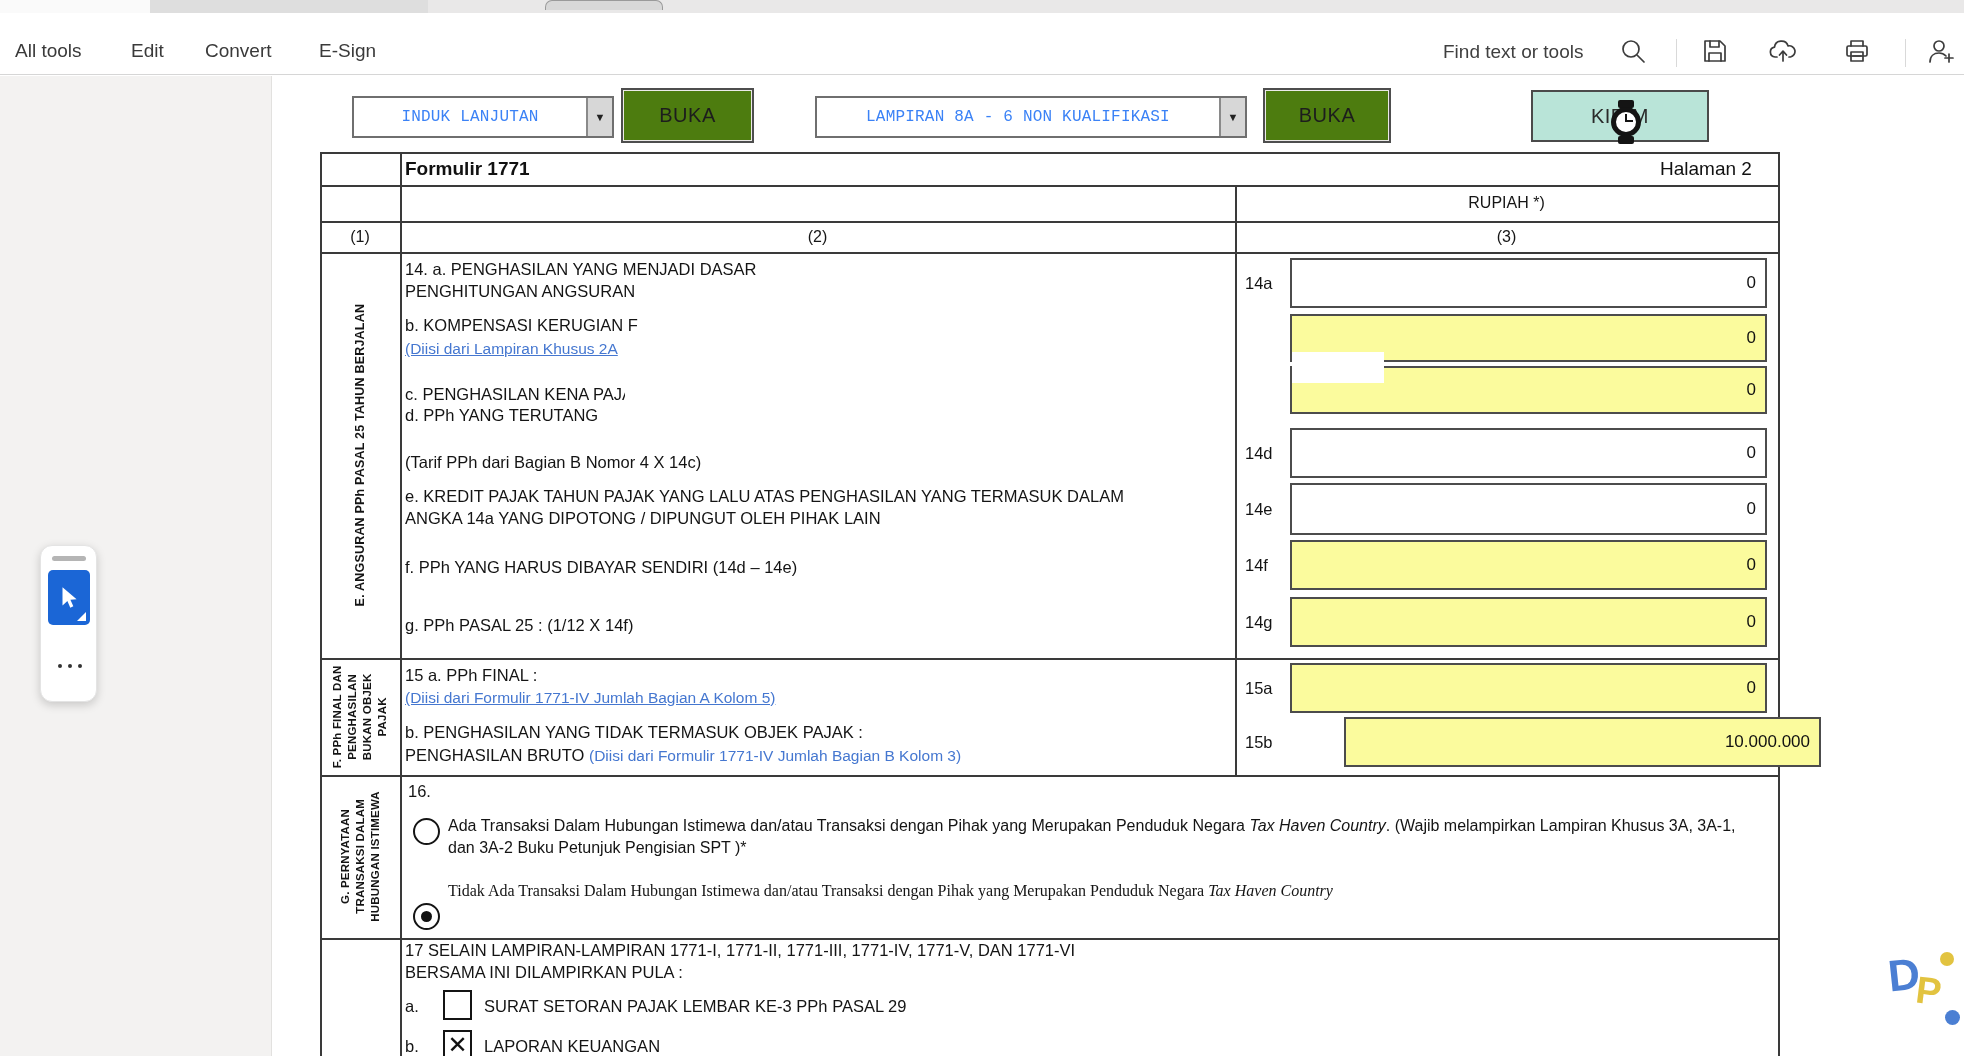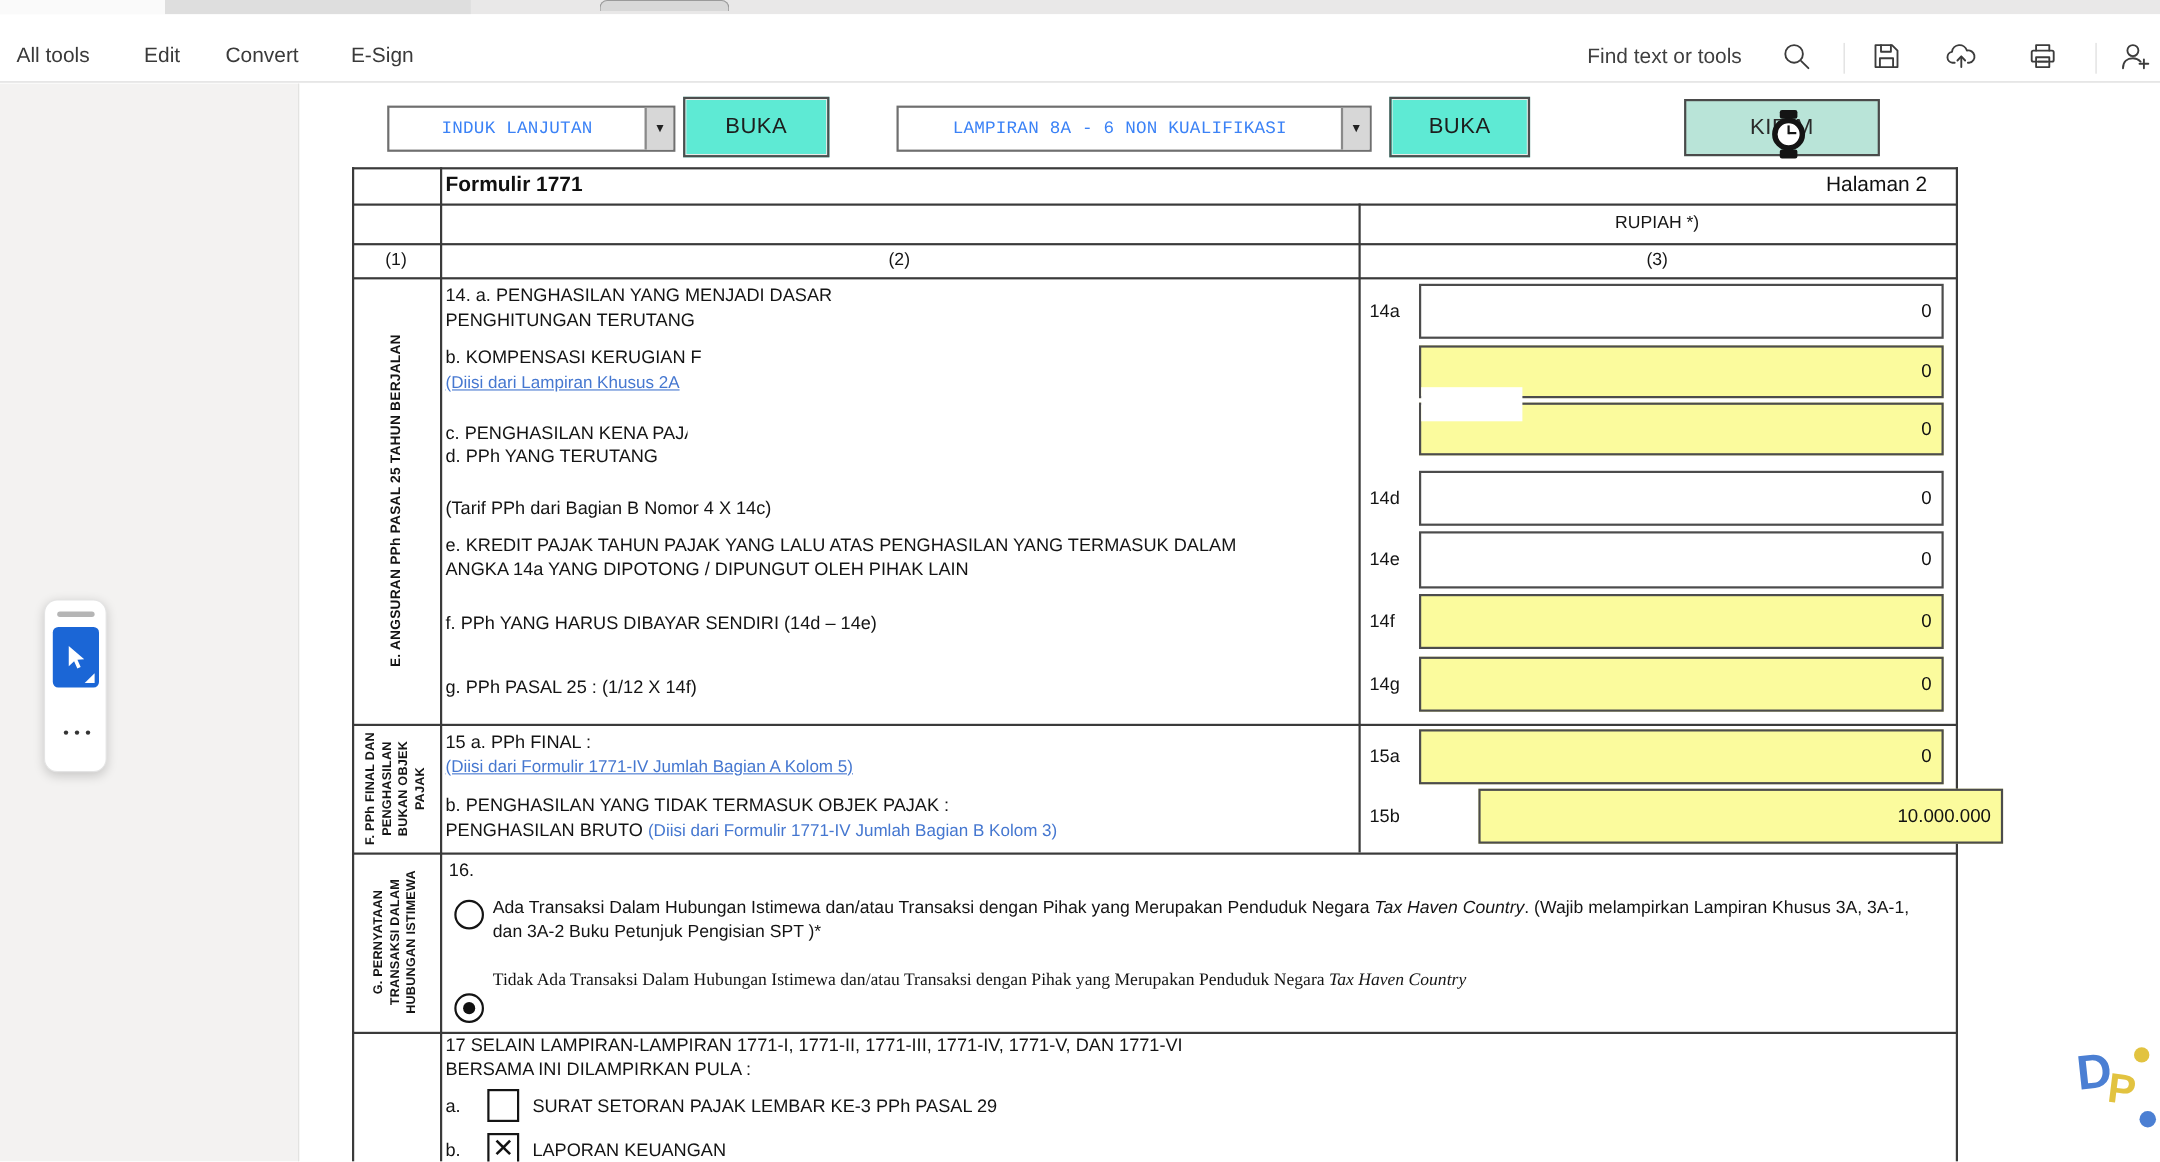--- a/index.html
+++ b/index.html
@@ -29,7 +29,7 @@
   .selectbox { height:42px; background:#fff; border:2px solid #6f6f6f; display:flex; align-items:stretch; }
   .selectbox .sel-text { flex:1; display:flex; align-items:center; justify-content:center; font-size:16px; color:#3b82f6; letter-spacing:.2px;font-family:Liberation Mono, monospace; }
   .selectbox .sel-arrow { width:26px; background:#d7d7d7; border-left:2px solid #8a8a8a; display:flex; align-items:center; justify-content:center; font-size:11px; color:#222; }
-  .pushbtn { background:#5eead4; border:2px solid #4e4e4e; box-shadow:inset 0 0 0 1px #eceae8; display:flex; align-items:center; justify-content:center; font-size:20px; color:#1d1d1d; letter-spacing:.5px; }
+  .pushbtn { background:#4d7c0f; border:2px solid #4e4e4e; box-shadow:inset 0 0 0 1px #eceae8; display:flex; align-items:center; justify-content:center; font-size:20px; color:#1d1d1d; letter-spacing:.5px; }
   .kirimbtn { background:#b9e4d8; border:2px solid #4a4a4a; display:flex; align-items:center; justify-content:center; font-size:20px; color:#2a2a2a; letter-spacing:.5px; }
 
   

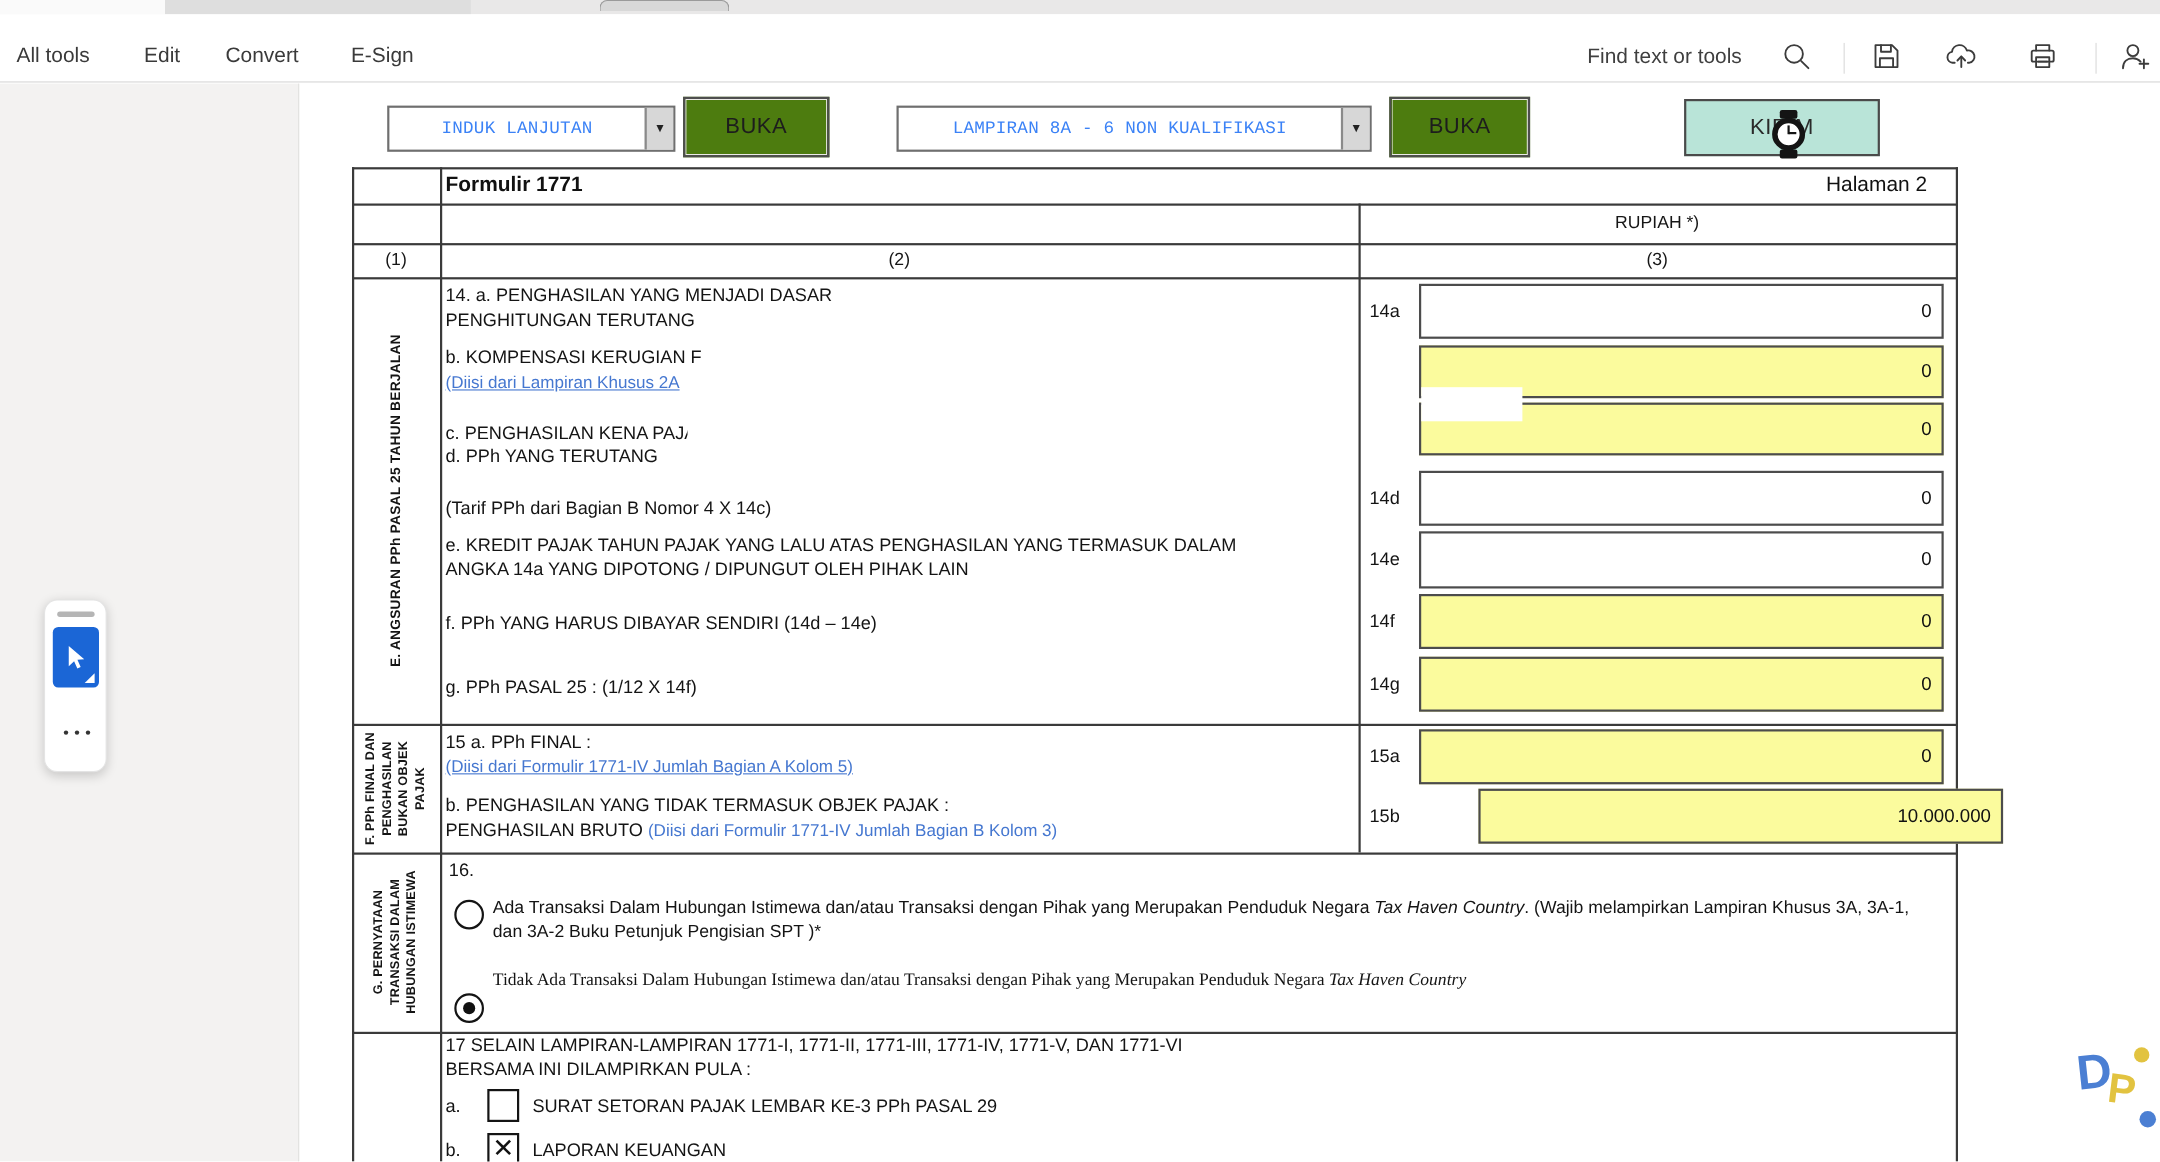--- a/index.html
+++ b/index.html
@@ -180,7 +180,7 @@
 </div>
 
 <div class="abs lbl" style="left:405px; top:260px;">14. a. PENGHASILAN YANG MENJADI DASAR</div>
-<div class="abs lbl" style="left:405px; top:282px;">PENGHITUNGAN TERUTANG</div>
+<div class="abs lbl" style="left:405px; top:282px;">PENGHITUNGAN ANGSURAN</div>
 <div class="abs numlab" style="left:1245px; top:258px; height:50px;">14a</div>
 <div class="abs field" style="left:1290px; top:258px; width:477px; height:50px;">0</div>
 

